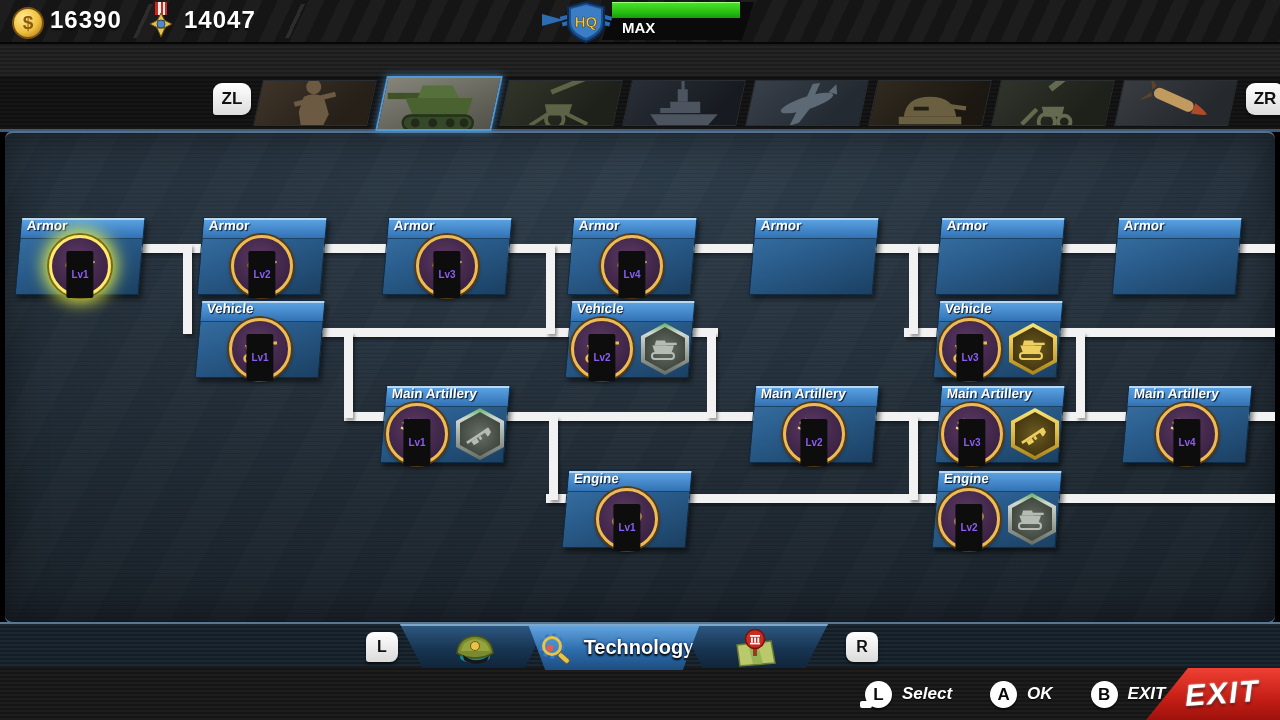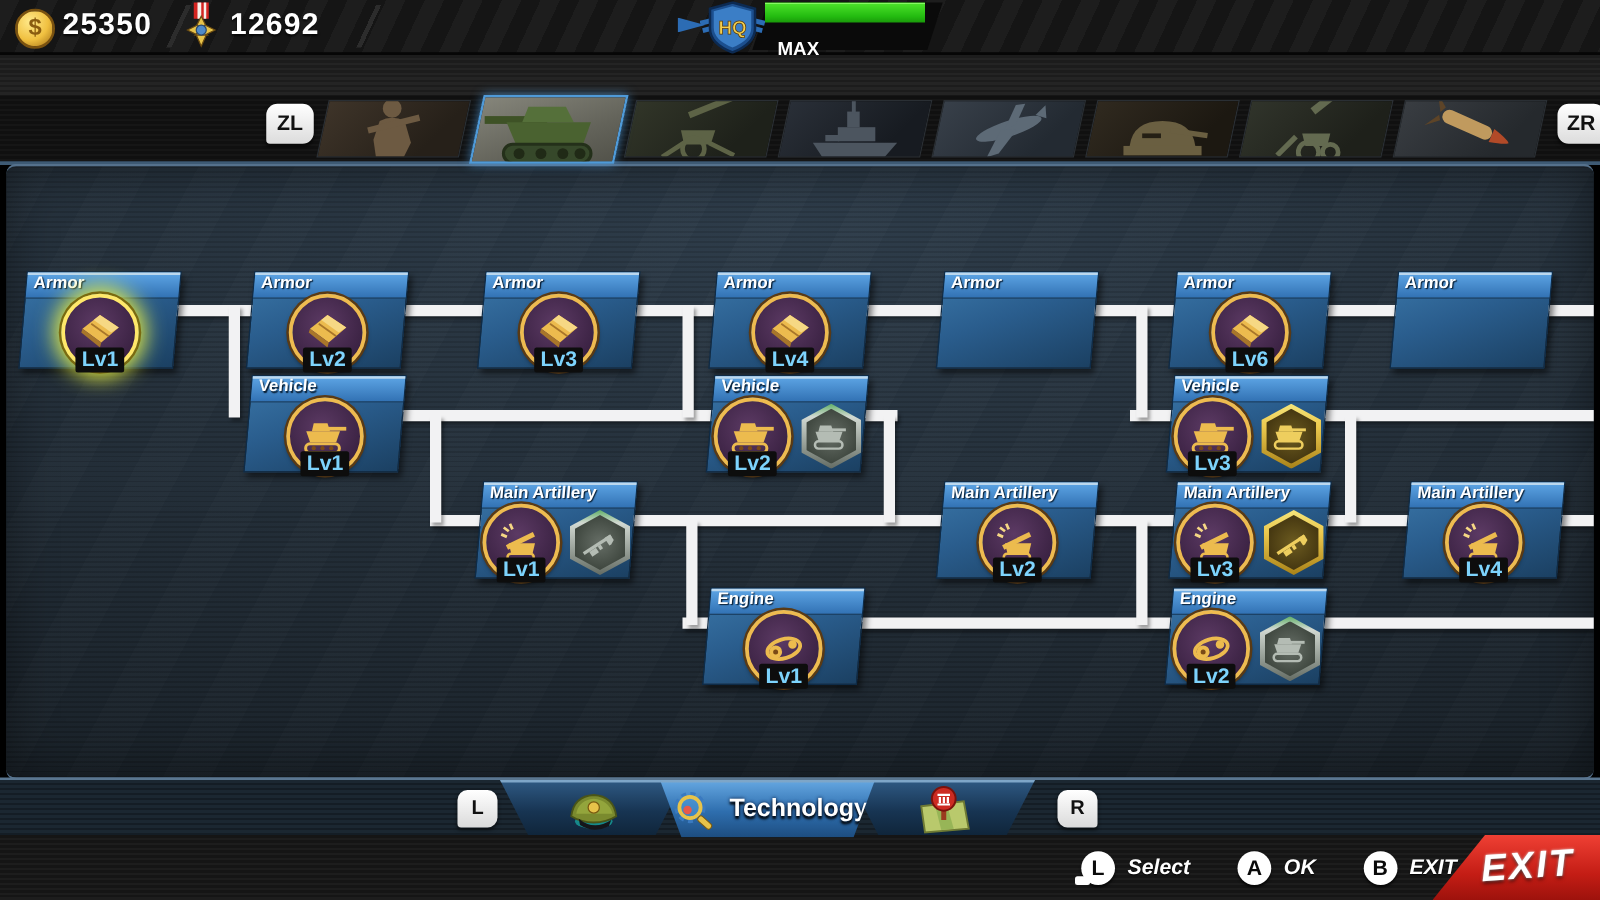--- a/index.html
+++ b/index.html
@@ -141,7 +141,7 @@
 
 <div id="topbar" class="abs">
   <div class="coin abs">$</div>
-  <div id="coins-val" class="res-num abs">25350</div>
+  <div id="coins-val" class="res-num abs">16390</div>
   <div class="slash abs" style="left:126px"></div>
   <svg class="abs" style="left:146px;top:1px" width="30" height="40" viewBox="0 0 30 40">
     <rect x="9" y="1" width="12" height="13" fill="#d42420"></rect>

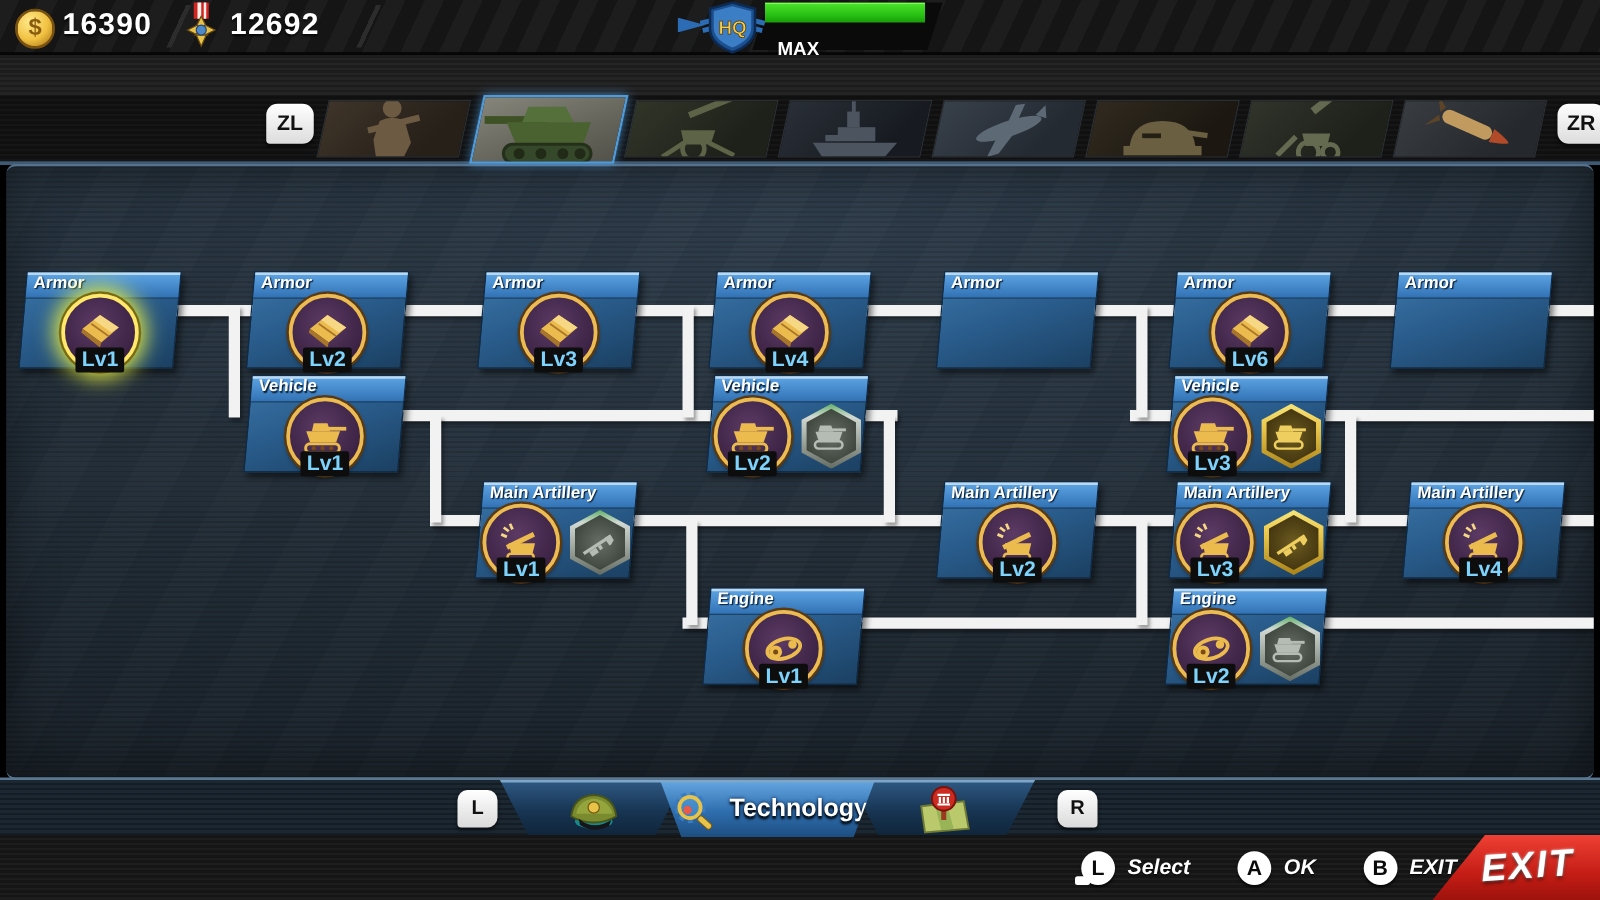--- a/index.html
+++ b/index.html
@@ -155,7 +155,7 @@
     </g>
     <circle cx="15" cy="23" r="4" fill="#4f8ac8" stroke="#2a4a70" stroke-width="1"></circle>
   </svg>
-  <div id="medals-val" class="res-num abs">12692</div>
+  <div id="medals-val" class="res-num abs">14047</div>
   <div class="slash abs" style="left:278px"></div>
 
   <div id="hq-wrap" class="abs">

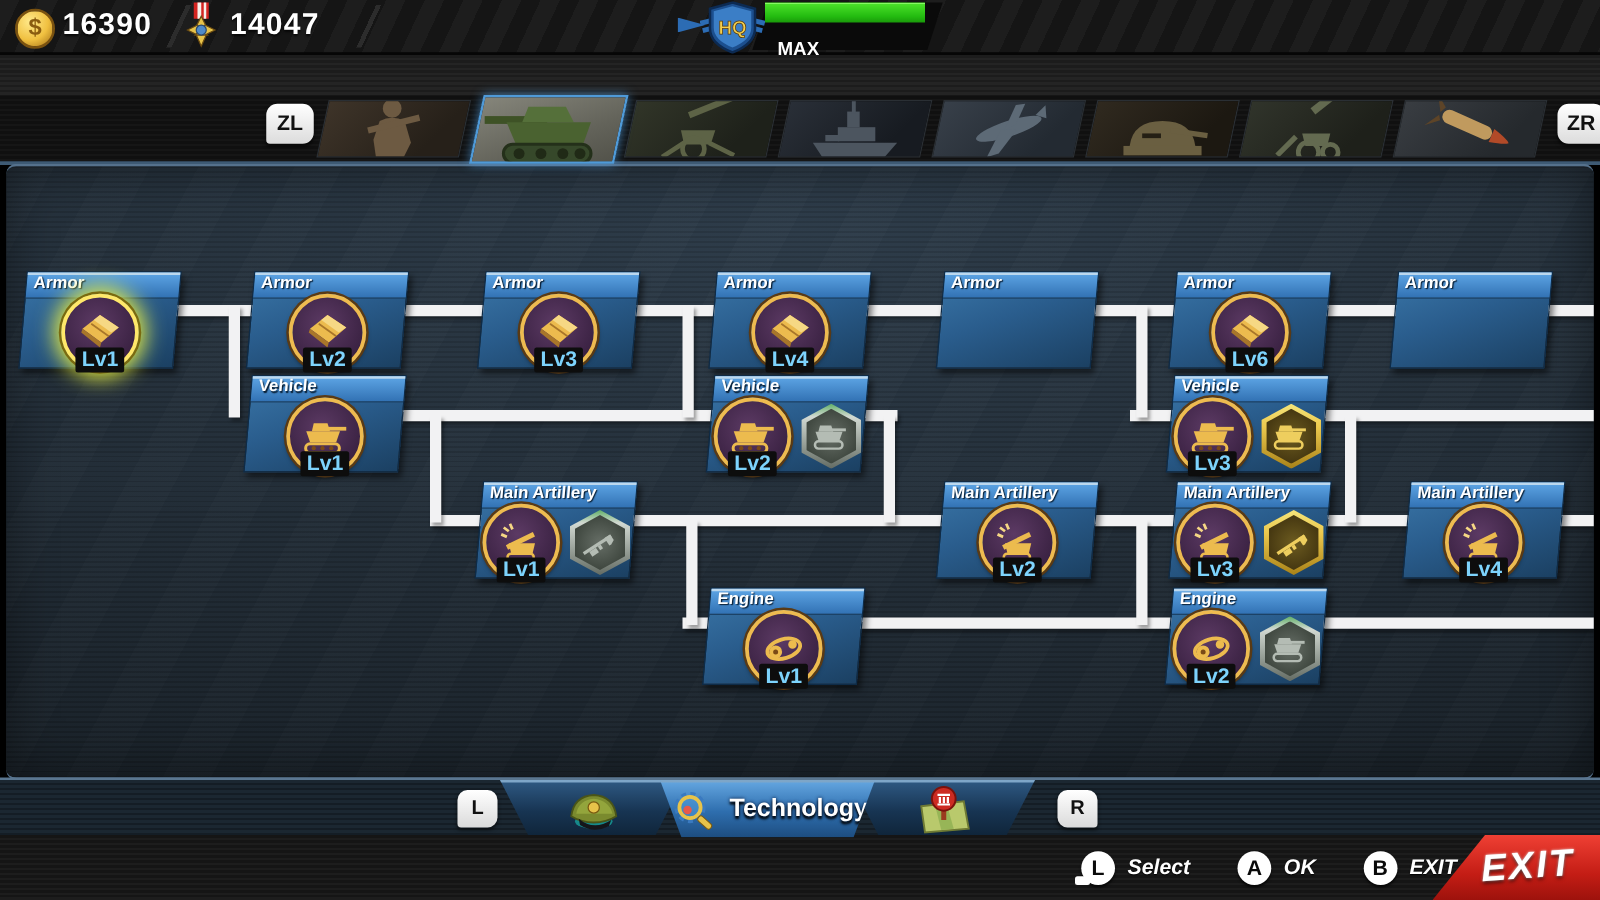--- a/index.html
+++ b/index.html
@@ -30,7 +30,7 @@
     background:linear-gradient(180deg,#4fe52c,#23bb10 70%,#1a9a0a);
     box-shadow:inset 0 1px 0 #9aff7a;}
   #hq-max{left:82px;top:19px;color:#fff;font-weight:bold;font-size:15px;
-    text-shadow:0 1px 1px #000;margin-top:12px;}
+    text-shadow:0 1px 1px #000;}
   .wing{top:14px;width:22px;height:12px;background:#2c6cb4;
     clip-path:polygon(0 50%,100% 0,100% 100%);}
   #wing-l{left:2px;transform:scaleX(-1);}

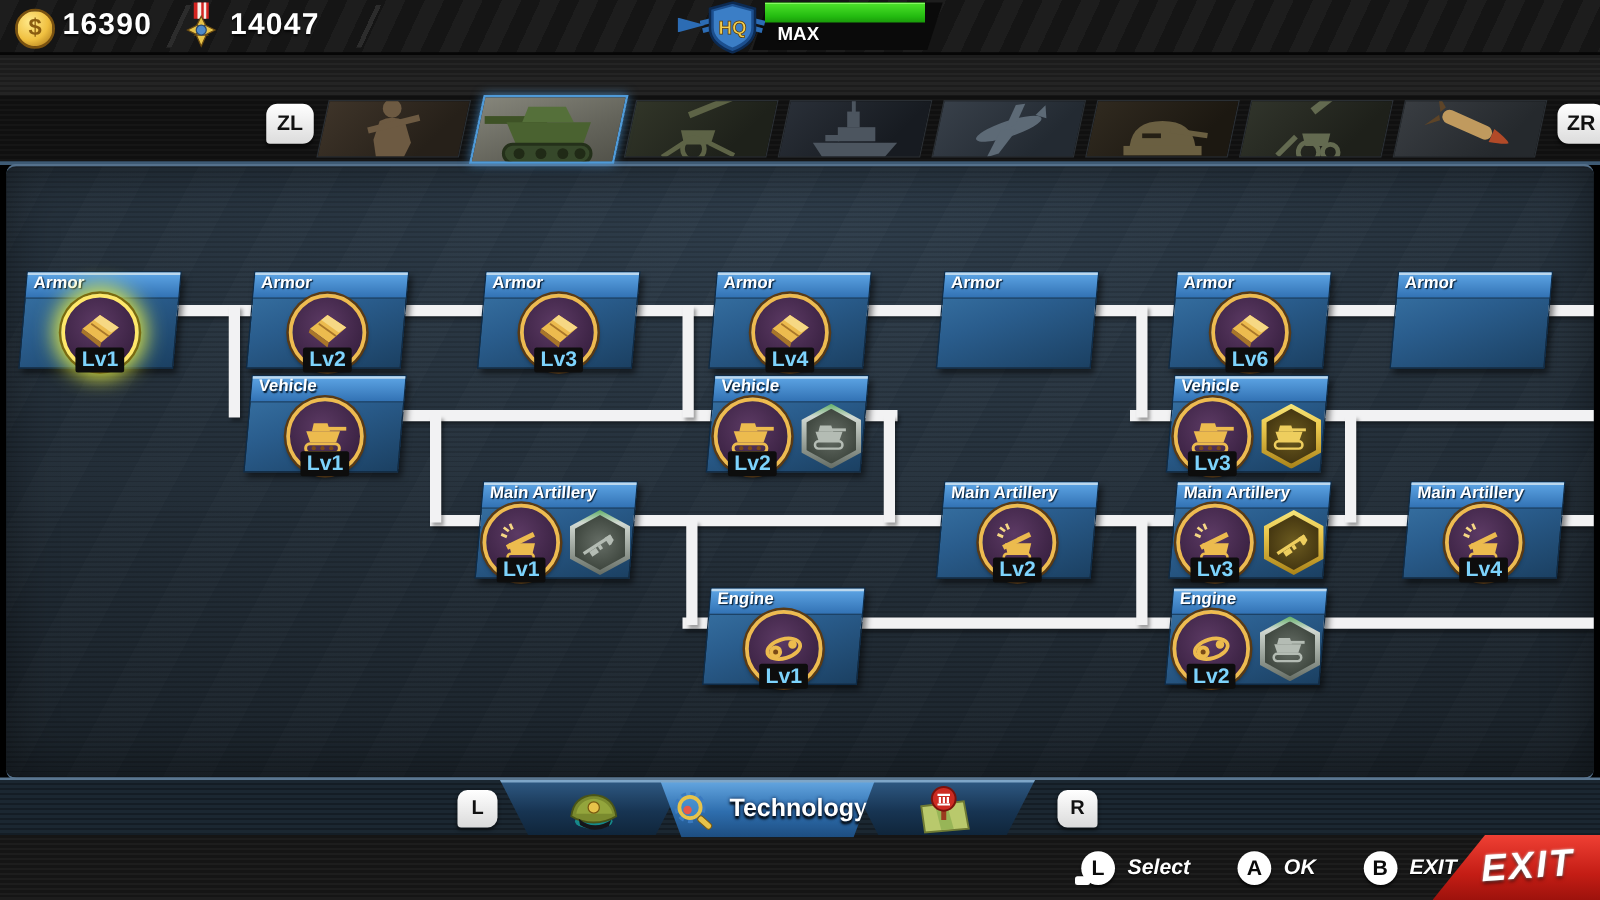--- a/index.html
+++ b/index.html
@@ -83,8 +83,8 @@
   .circ.sel{border-color:#ffe86a;
     box-shadow:0 0 0 2px #7a6a10,0 0 16px 6px rgba(225,235,70,.95);}
   .lv{position:absolute;left:50%;bottom:-4px;transform:translateX(-50%);
-    background:#0d0d0d;color:#7dd3fc;font-weight:bold;font-size:17px;
-    padding:0 5px;border-radius:2px;white-space:nowrap;}
+    background:#0d0d0d;color:#8b5cf6;font-weight:bold;font-size:10px;
+    padding:18px 5px;border-radius:2px;white-space:nowrap;}
   .hex{position:relative;width:48px;height:52px;flex:0 0 auto;
     clip-path:polygon(50% 0,100% 25%,100% 75%,50% 100%,0 75%,0 25%);}
   .hex .hin{position:absolute;inset:4px;

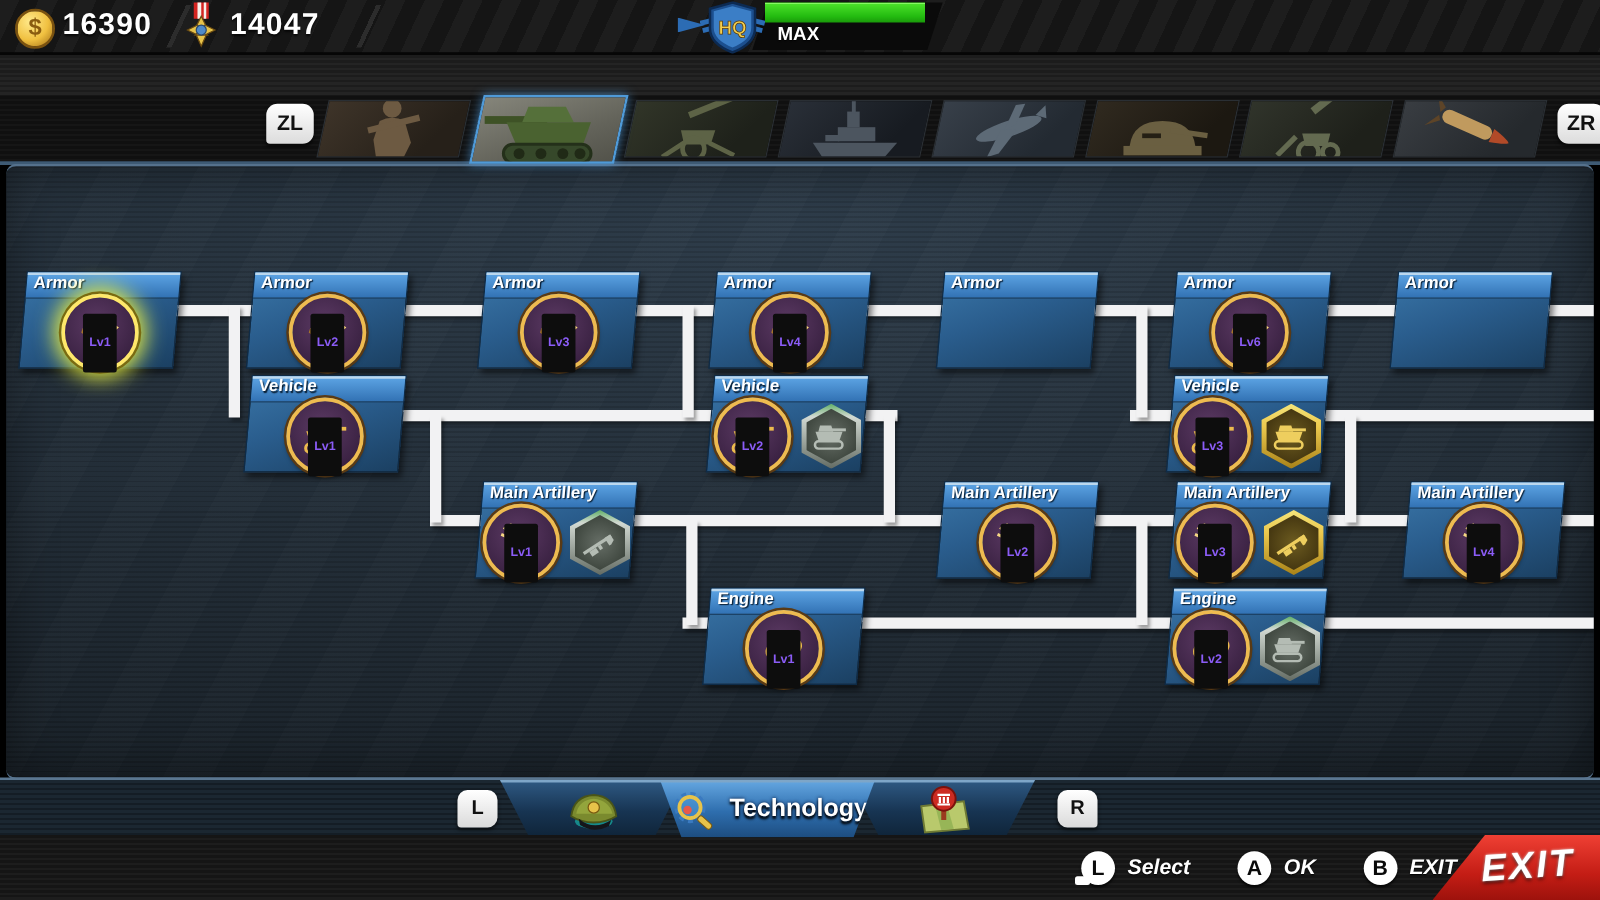--- a/index.html
+++ b/index.html
@@ -372,17 +372,6 @@
       <div class="tnode" style="left:933px;top:84px">
     <div class="tnode-bg"></div>
     <div class="tnode-title">Armor</div>
-    <div class="tnode-body">
-      <div class="circ ">
-        <svg width="42" height="40" viewBox="0 0 40 40">
-              <polygon points="20,6 35,16 21,28 6,17" fill="#ecbb4e"></polygon>
-              <polygon points="20,6 35,16 29,20 15,10" fill="#f6d884"></polygon>
-              <polygon points="6,17 21,28 20,32 5,20" fill="#a8762a"></polygon>
-              <line x1="13" y1="13" x2="27" y2="23" stroke="#a8762a" stroke-width="1.4"></line>
-            </svg>
-        <div class="lv">Lv6</div>
-      </div>
-    </div>
       </div>
       <div class="tnode" style="left:1110px;top:84px">
     <div class="tnode-bg"></div>

